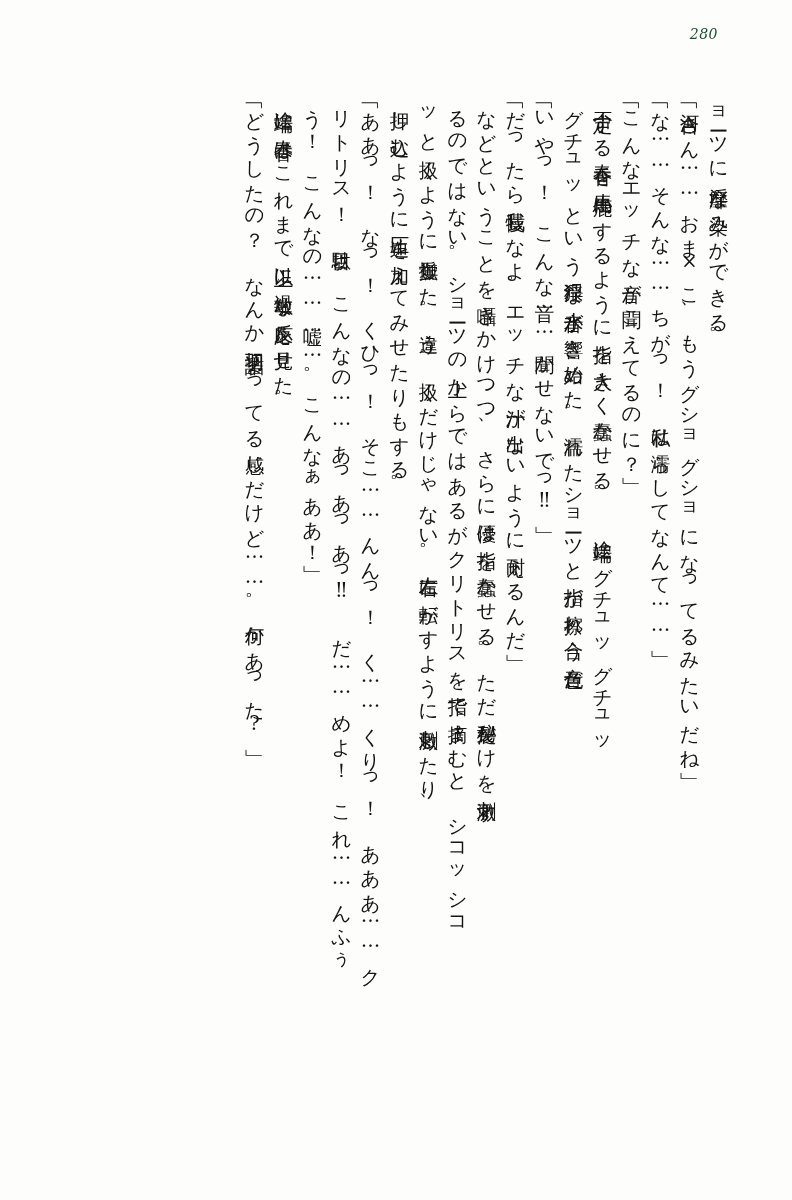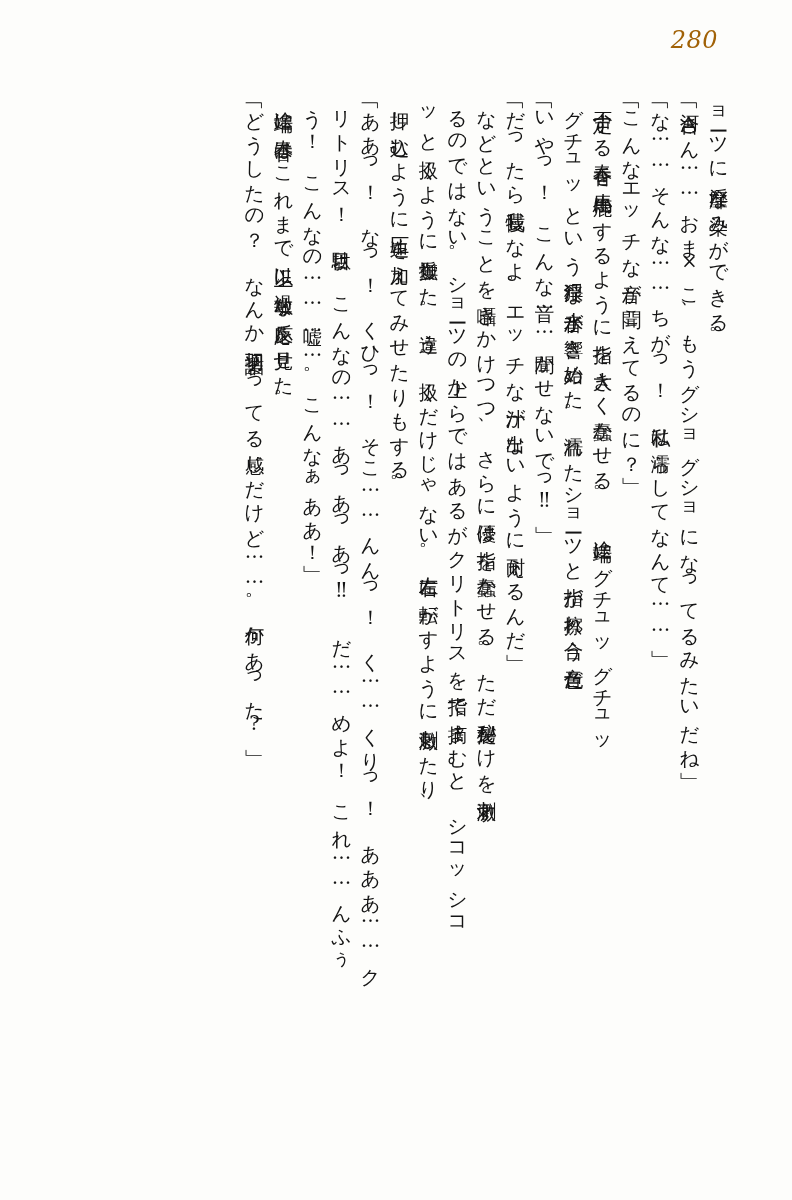--- a/index.html
+++ b/index.html
@@ -29,9 +29,9 @@
     right: 74px;
     font-family: "DejaVu Serif", "Liberation Serif", serif;
     font-style: italic;
-    font-size: 24px;
+    font-size: 14px;
     letter-spacing: 0.5px;
-    color: #a16207;
+    color: #14532d;
   }
 
   

